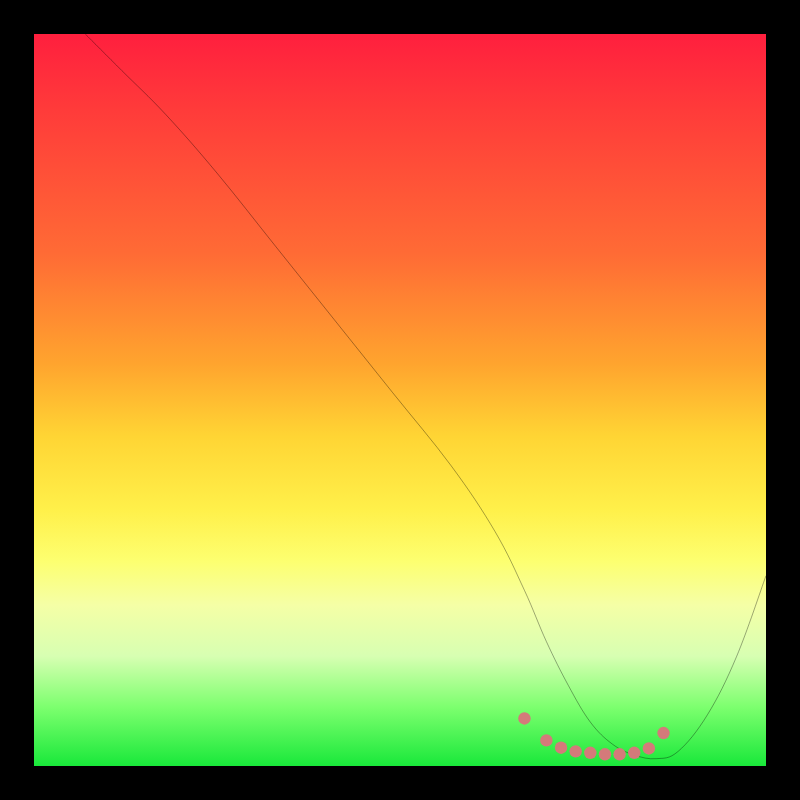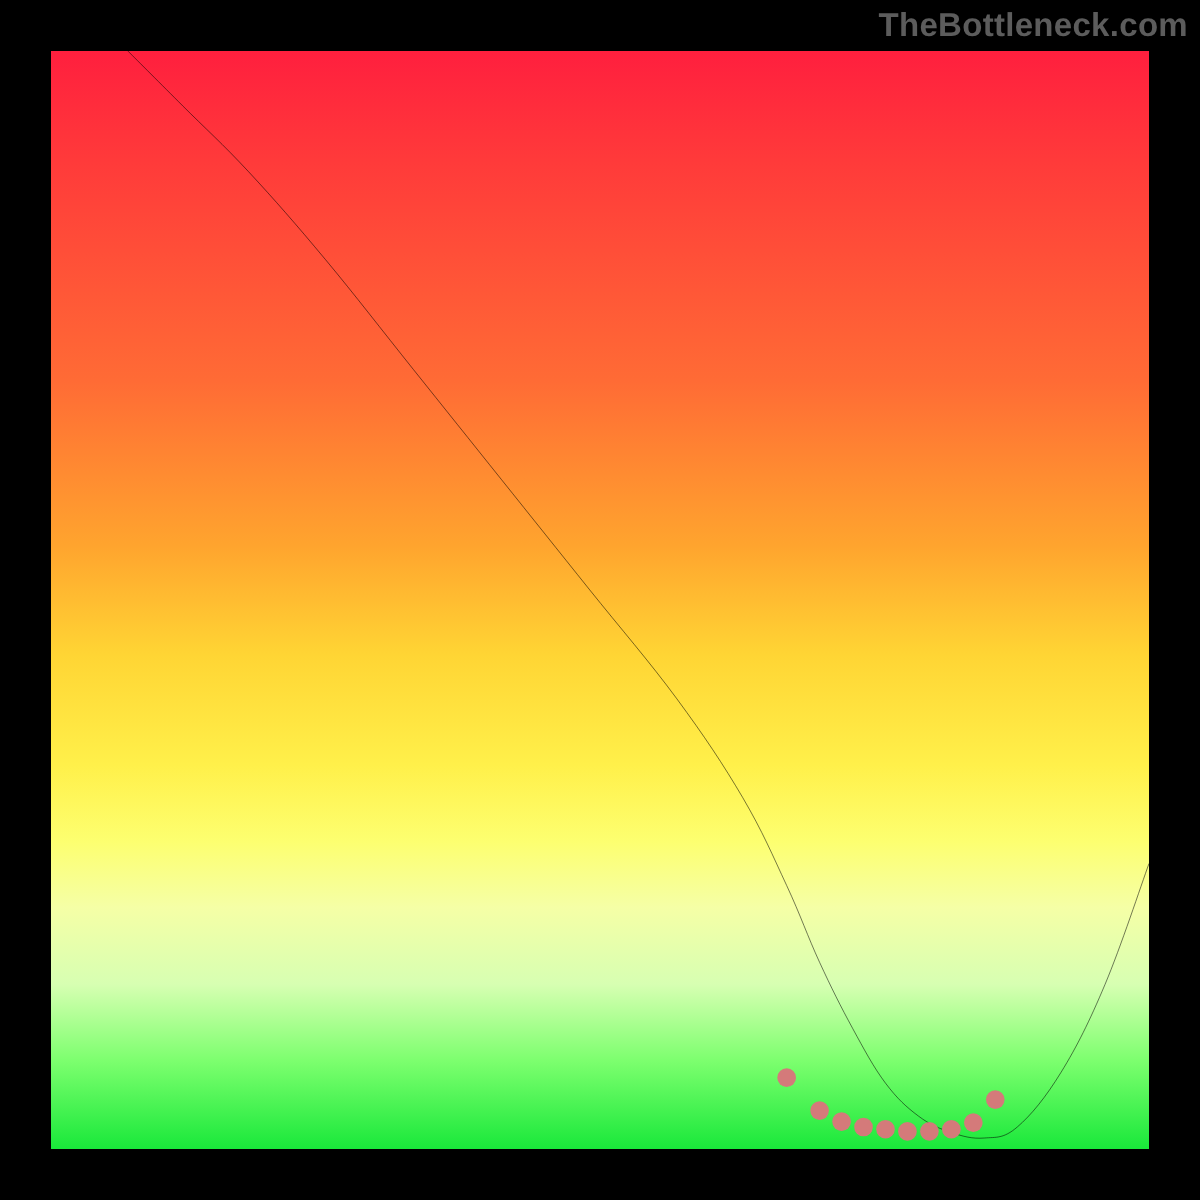--- a/index.html
+++ b/index.html
@@ -65,7 +65,6 @@
 
 <div class="frame">
 
-  <div class="watermark">TheBottleneck.com</div>
 
   <div class="plot"></div>
 

